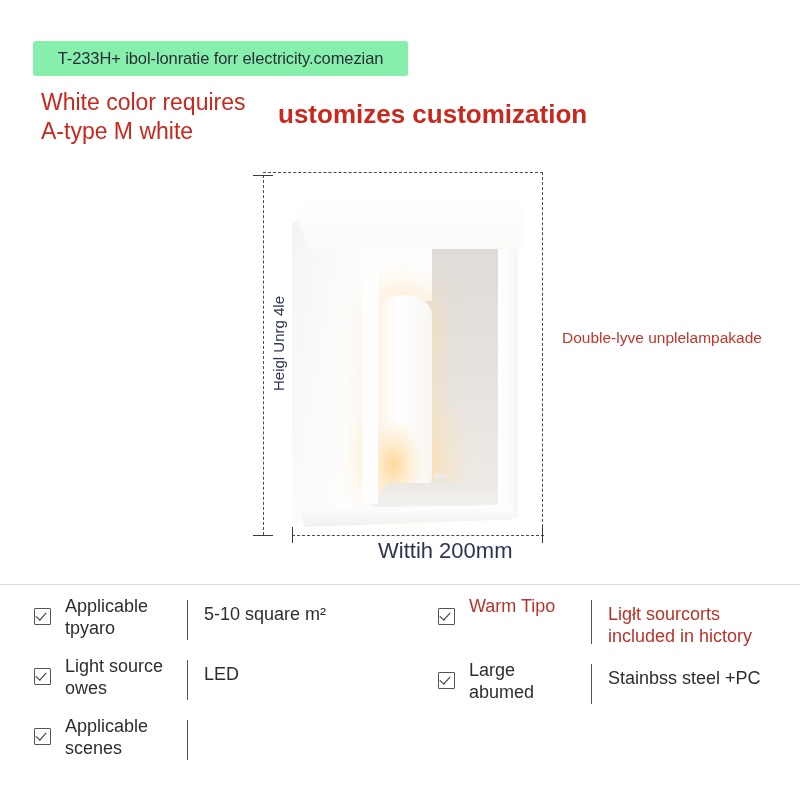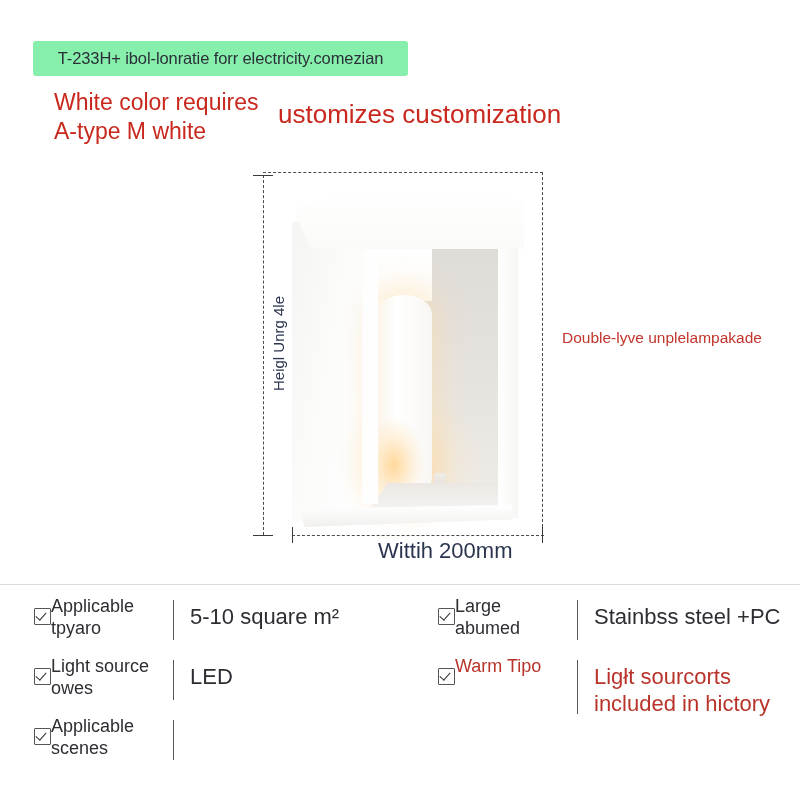--- a/index.html
+++ b/index.html
@@ -39,7 +39,7 @@
   
   #headline-left {
     position: absolute;
-    left: 54px;
+    left: 41px;
     top: 88px;
     width: 240px;
     font-size: 23px;

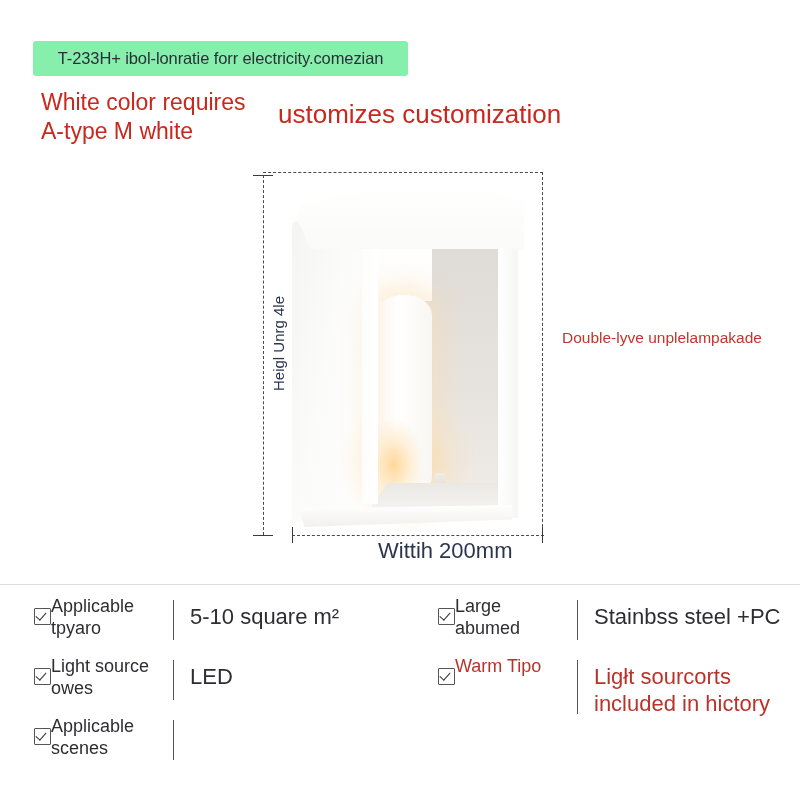--- a/index.html
+++ b/index.html
@@ -55,6 +55,7 @@
     line-height: 1.2;
     color: #c8281d;
     white-space: nowrap;
+    font-weight: bold;
   }
 
   

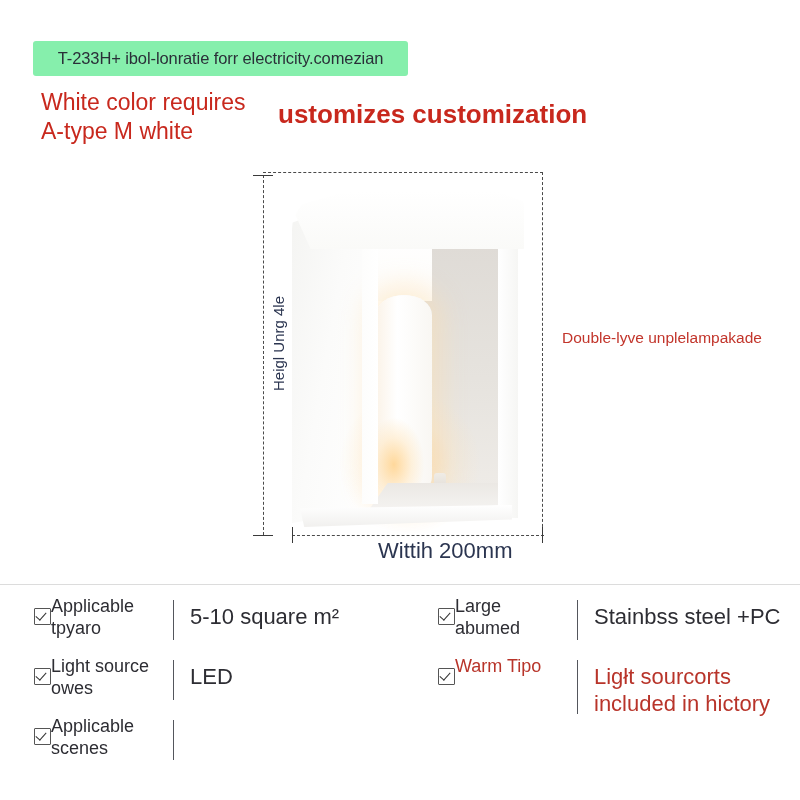--- a/index.html
+++ b/index.html
@@ -336,6 +336,7 @@
   .spec-key {
     width: 118px;
     flex: 0 0 auto;
+    margin-left: 14px;
     font-size: 18px;
     line-height: 1.22;
     color: #2d2d33;

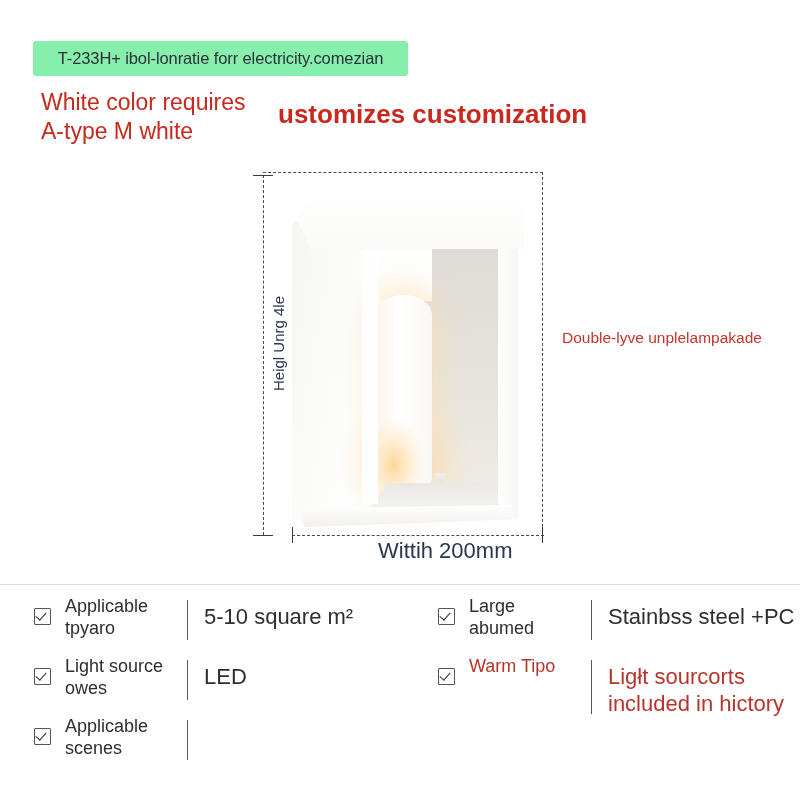--- a/index.html
+++ b/index.html
@@ -351,7 +351,7 @@
   }
   .spec-val {
     margin-left: 16px;
-    font-size: 22px;
+    font-size: 18px;
     line-height: 1.22;
     color: #2d2d33;
     white-space: pre-line;

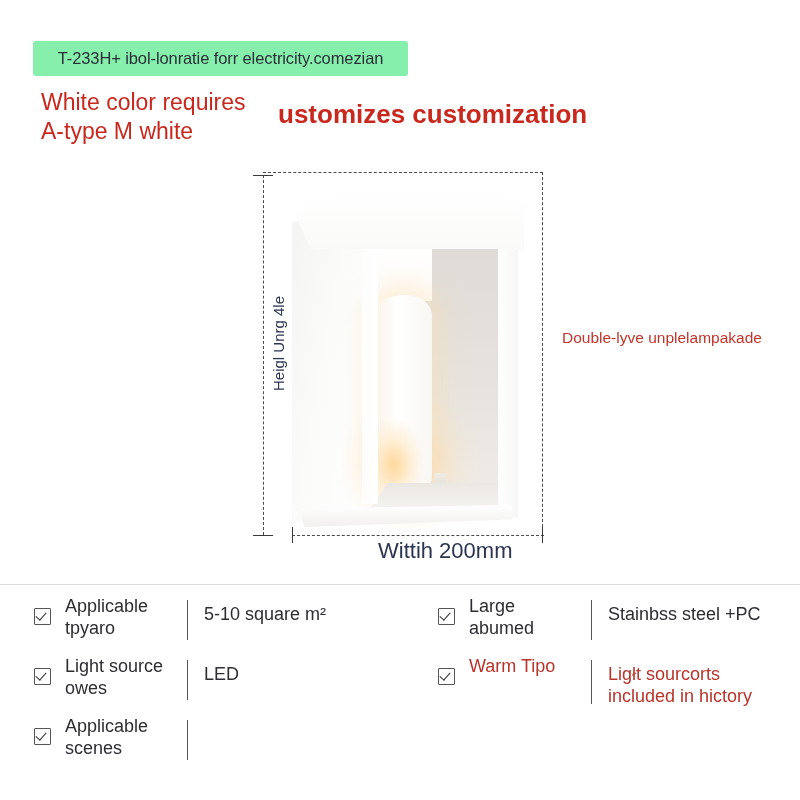--- a/index.html
+++ b/index.html
@@ -437,6 +437,14 @@
   <div class="spec-col spec-col-right">
 
 
+    <div class="spec-row warm">
+      <span class="spec-check"></span>
+      <span class="spec-key">Warm Tipo</span>
+      <span class="spec-bar"></span>
+      <span class="spec-val">Ligłt sourcorts
+included in hictory</span>
+    </div>
+
     <div class="spec-row">
       <span class="spec-check"></span>
       <span class="spec-key">Large
@@ -445,14 +453,6 @@
       <span class="spec-val">Stainbss steel +PC</span>
     </div>
 
-    <div class="spec-row warm">
-      <span class="spec-check"></span>
-      <span class="spec-key">Warm Tipo</span>
-      <span class="spec-bar"></span>
-      <span class="spec-val">Ligłt sourcorts
-included in hictory</span>
-    </div>
-
   </div>
 </div>
 

